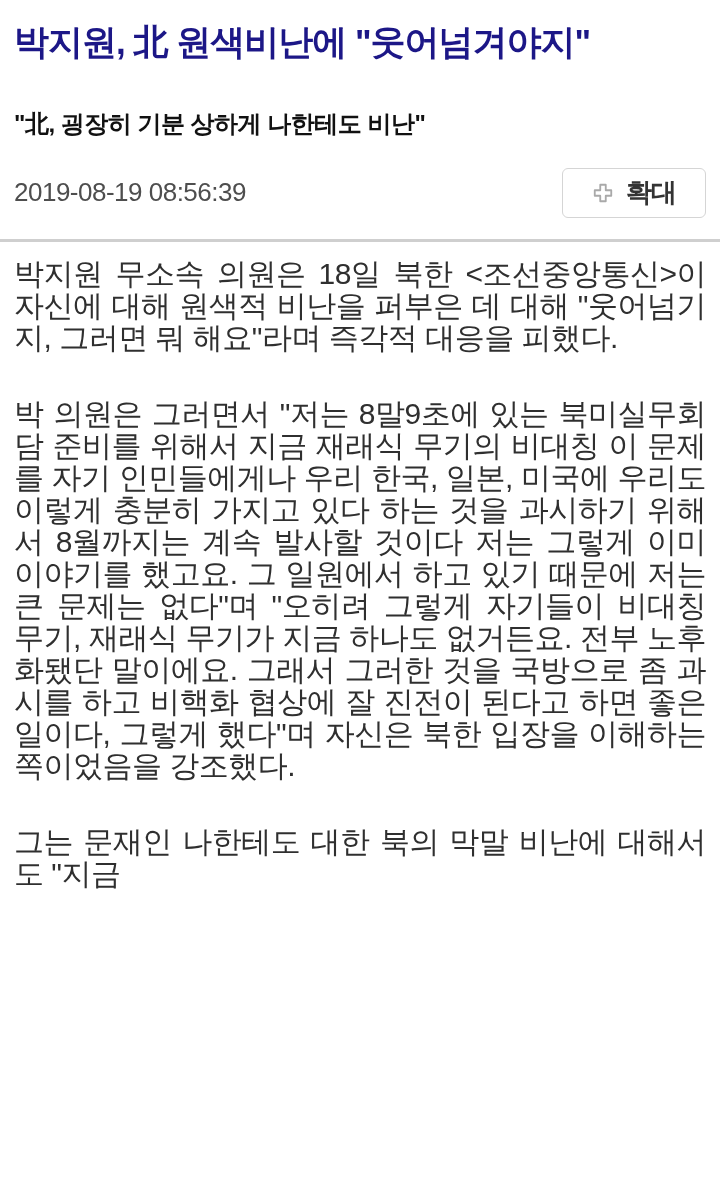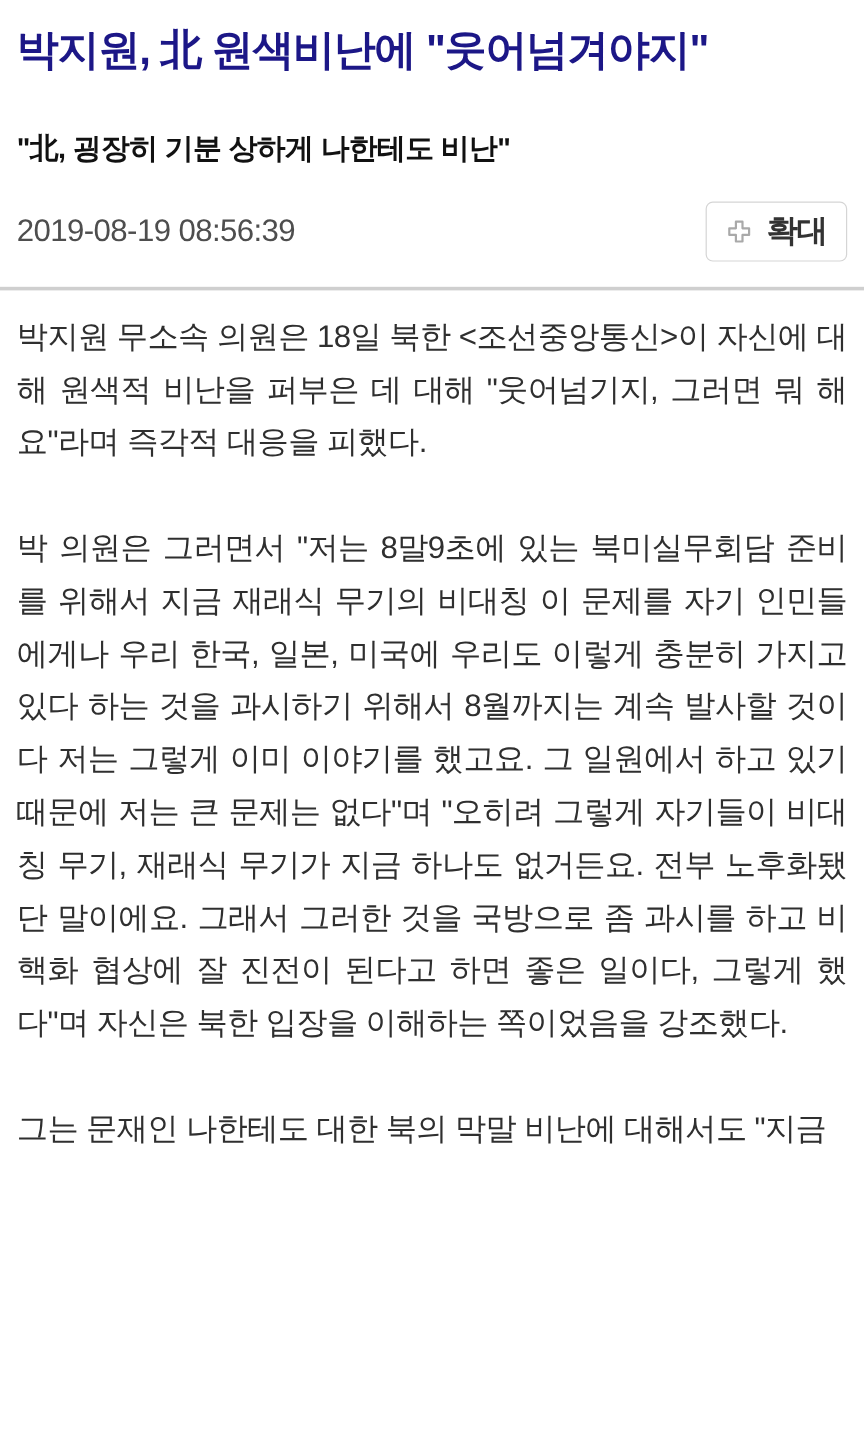--- a/index.html
+++ b/index.html
@@ -47,7 +47,7 @@
     gap: 12px;
     height: 50px;
     min-width: 110px;
-    padding: 0 16px;
+    padding: 0 29px;
     background: #ffffff;
     border: 1px solid var(--button_border, #d5d5d5);
     border-radius: 6px;

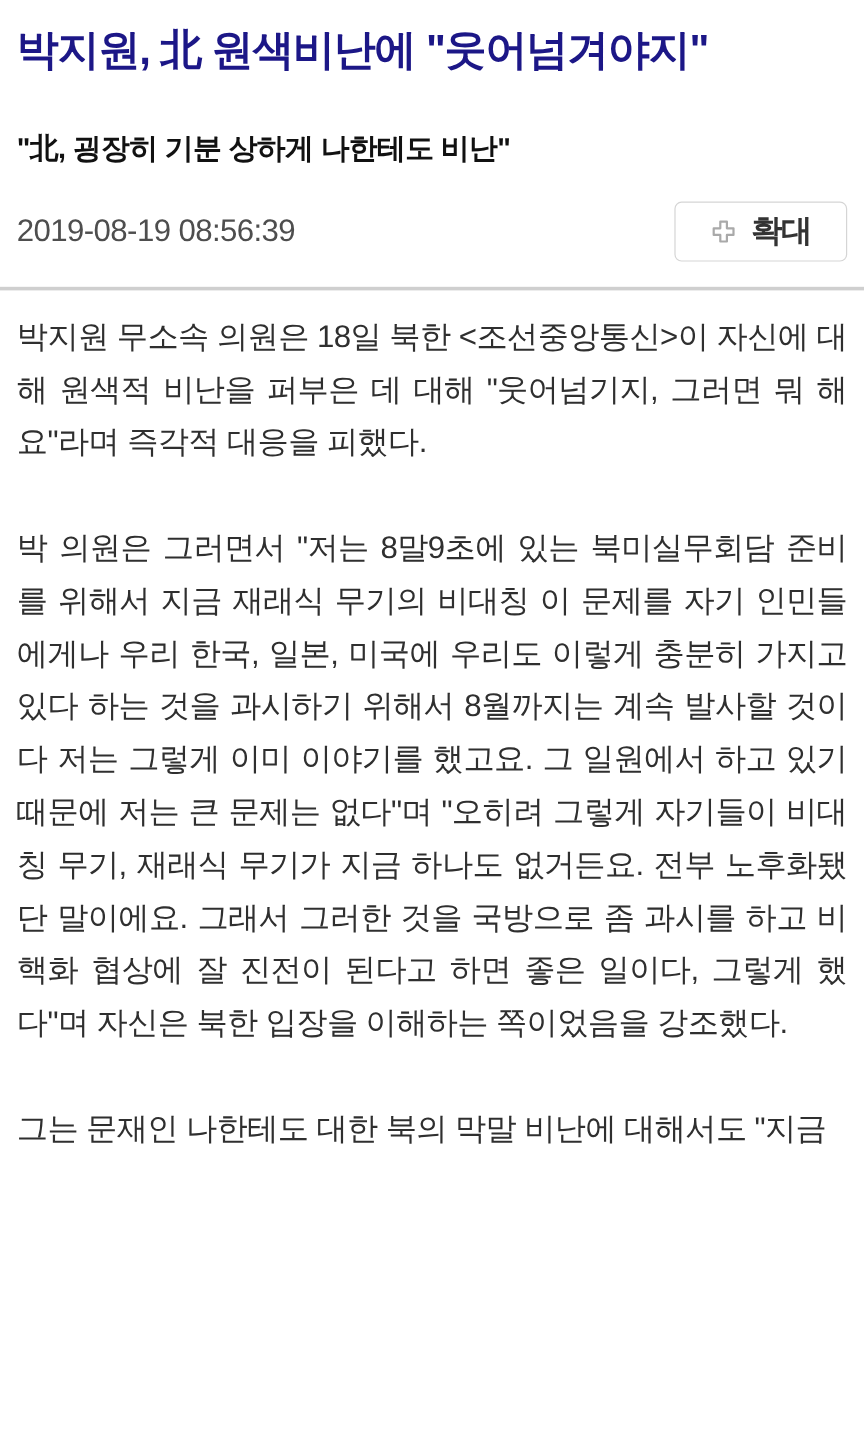--- a/index.html
+++ b/index.html
@@ -70,8 +70,8 @@
   .article-body { margin-top: 16px; }
   .para {
     margin: 0 0 44px 0;
-    font-size: 26px;
-    line-height: 44px;
+    font-size: 30px;
+    line-height: 32px;
     letter-spacing: -0.5px;
     color: var(--body_text, #2f2f2f);
     text-align: justify;

